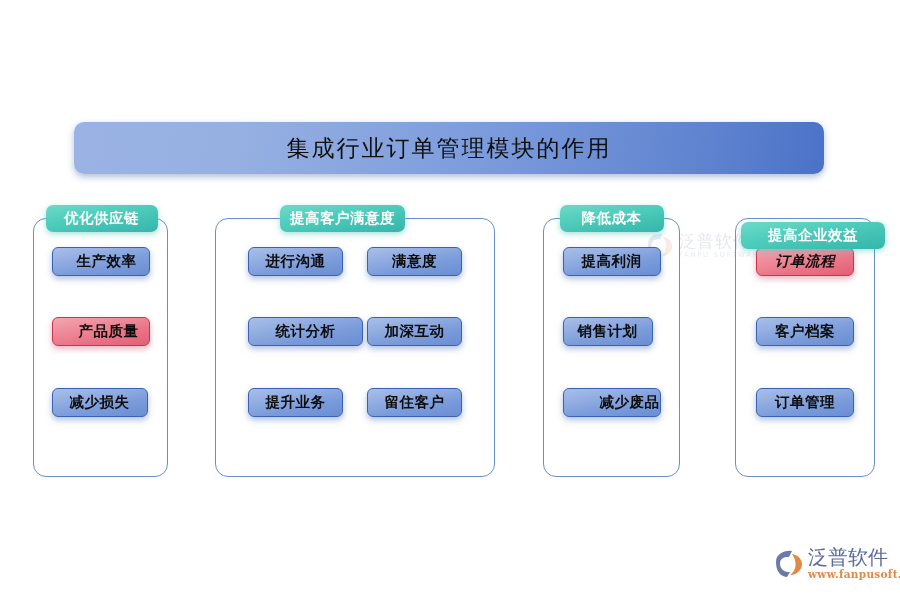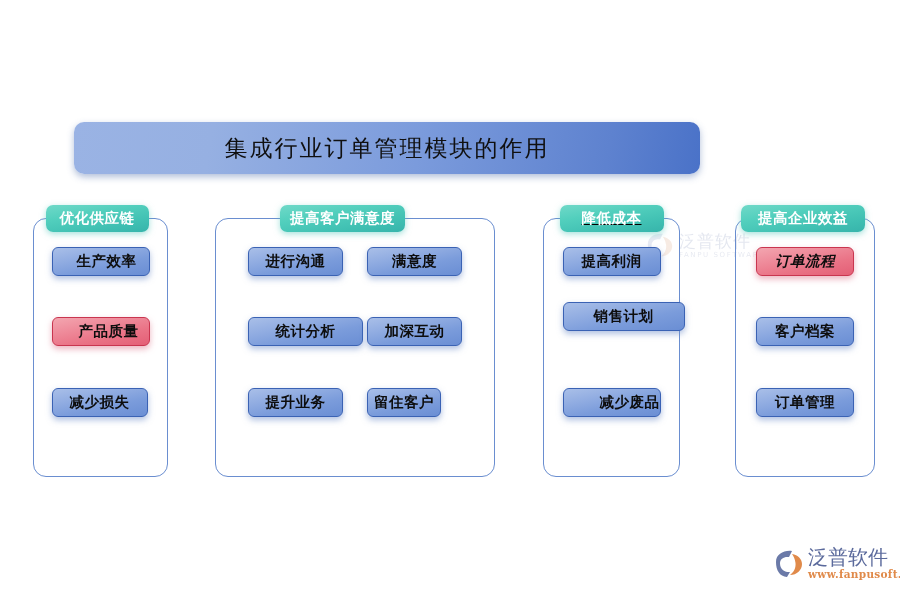--- a/index.html
+++ b/index.html
@@ -27,7 +27,7 @@
     position: absolute;
     left: 74px;
     top: 122px;
-    width: 626px;
+    width: 750px;
     height: 52px;
     border-radius: 10px;
     background: linear-gradient(100deg, #9ab3e4 0%, #96b0e2 22%, #7b9bdc 55%, #5e82cf 85%, #4a72c8 100%);

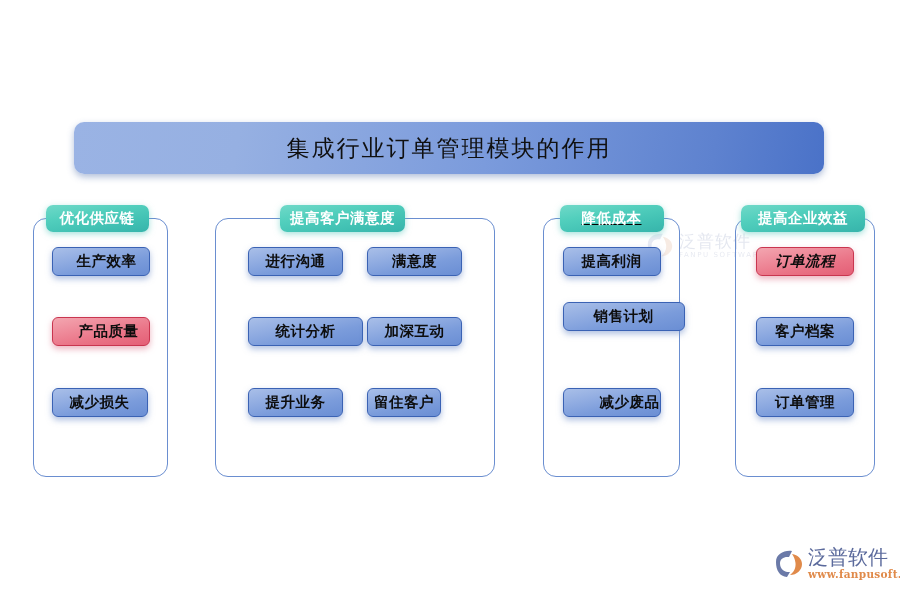--- a/index.html
+++ b/index.html
@@ -197,7 +197,7 @@
 
   <div id="columns-root">
       <div class="column" style="left: 33px; top: 218px; width: 135px; height: 259px;"></div>
-      <div class="col-header" style="left: 45.5px; top: 205px; width: 103px;">
+      <div class="col-header" style="left: 45.5px; top: 205px; width: 112px;">
         <span class="hdr-text">优化供应链</span>
       </div>
       <div class="pill blue" style="top: 247px; left: 51.5px; width: 98px; padding-left: 12px;">

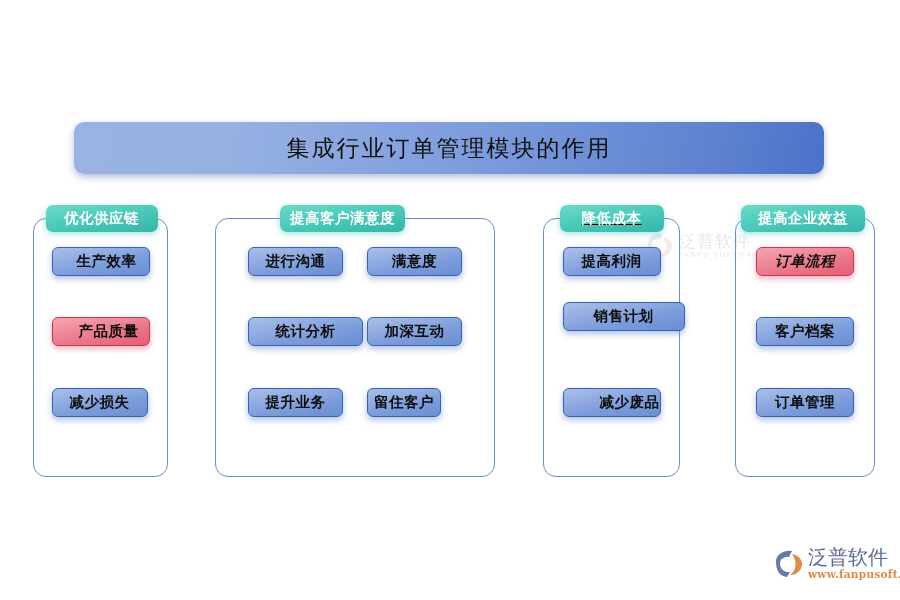--- a/index.html
+++ b/index.html
@@ -232,7 +232,7 @@
         <span class="pill-text">留住客户</span>
       </div>
       <div class="column" style="left: 543px; top: 218px; width: 137px; height: 259px;"></div>
-      <div class="col-header" style="left: 559.5px; top: 205px; width: 104px; text-decoration: underline;">
+      <div class="col-header" style="left: 559.5px; top: 205px; width: 104px;">
         <span class="hdr-text">降低成本</span>
       </div>
       <div class="pill blue" style="top: 247px; left: 562.5px; width: 98px;">

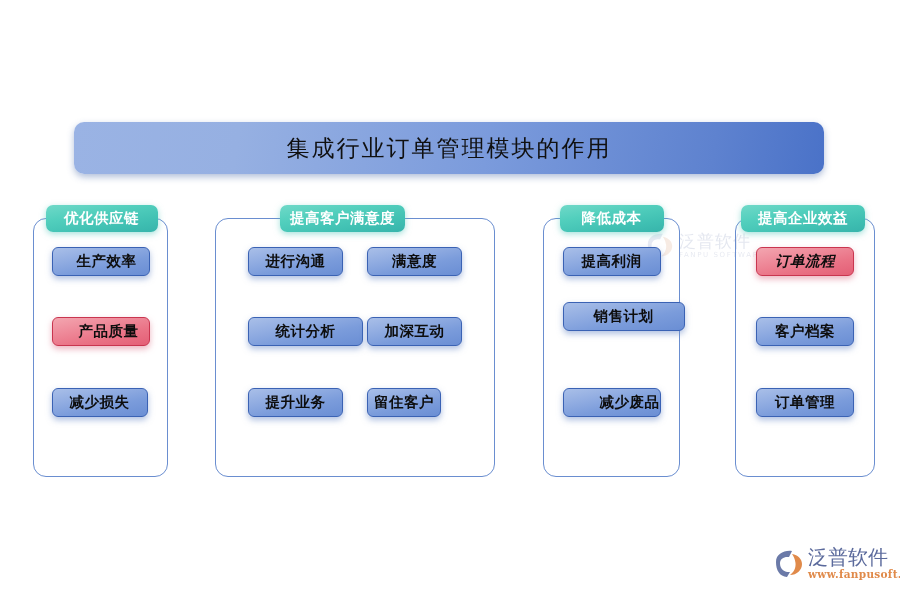--- a/index.html
+++ b/index.html
@@ -245,7 +245,7 @@
         <span class="pill-text">减少废品</span>
       </div>
       <div class="column" style="left: 735px; top: 218px; width: 140px; height: 259px;"></div>
-      <div class="col-header" style="left: 741px; top: 205px; width: 124px;">
+      <div class="col-header" style="left: 741px; top: 222px; width: 144px;">
         <span class="hdr-text">提高企业效益</span>
       </div>
       <div class="pill red" style="top: 247px; left: 756px; width: 98px; font-style: italic;">

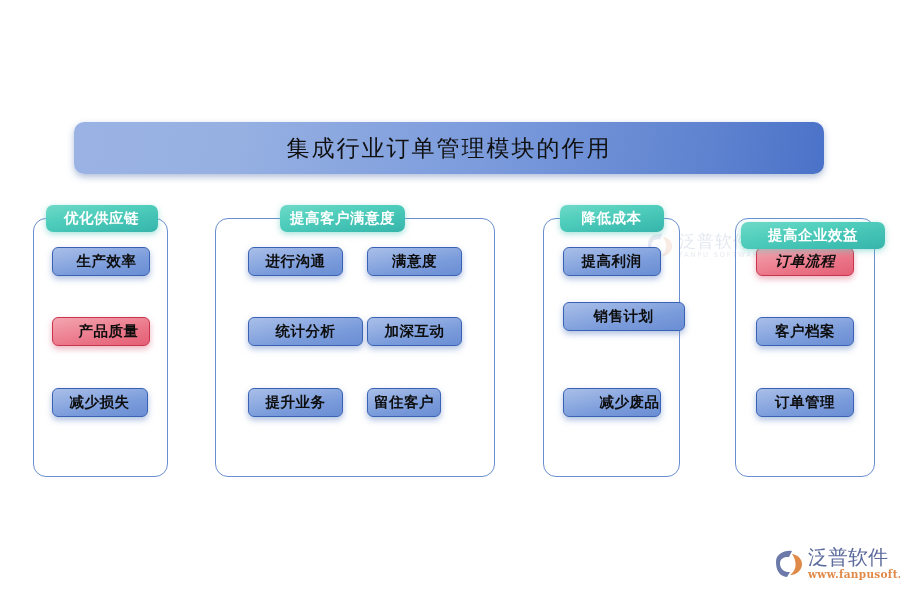--- a/index.html
+++ b/index.html
@@ -238,7 +238,7 @@
       <div class="pill blue" style="top: 247px; left: 562.5px; width: 98px;">
         <span class="pill-text">提高利润</span>
       </div>
-      <div class="pill blue" style="top: 302px; left: 562.5px; width: 122px;">
+      <div class="pill blue" style="top: 317px; left: 562.5px; width: 90px;">
         <span class="pill-text">销售计划</span>
       </div>
       <div class="pill blue" style="top: 388px; left: 562.5px; width: 98px; justify-content: flex-end;">

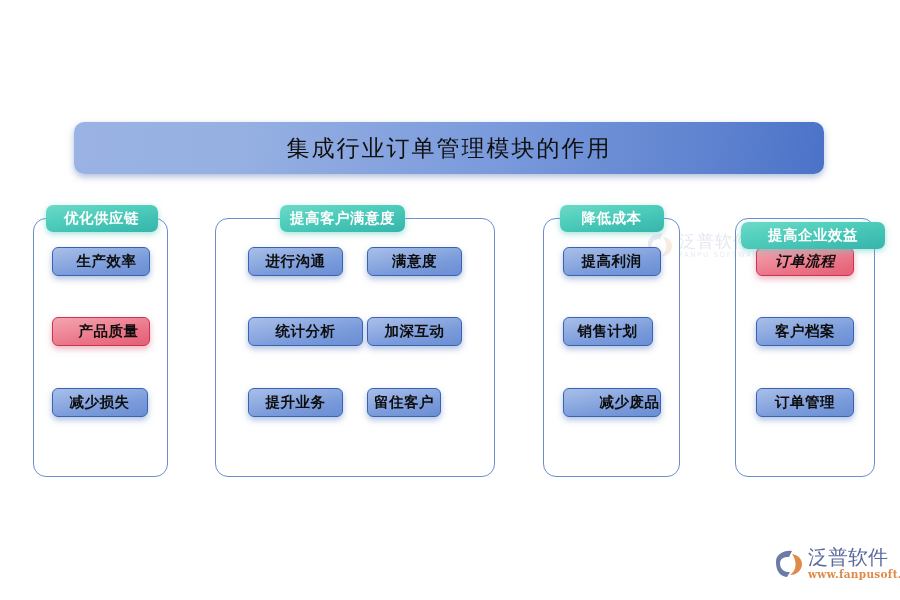--- a/index.html
+++ b/index.html
@@ -228,7 +228,7 @@
       <div class="pill blue" style="top: 388px; left: 248px; width: 95px;">
         <span class="pill-text">提升业务</span>
       </div>
-      <div class="pill blue" style="top: 388px; left: 367px; width: 74px;">
+      <div class="pill blue" style="top: 388px; left: 367px; width: 95px;">
         <span class="pill-text">留住客户</span>
       </div>
       <div class="column" style="left: 543px; top: 218px; width: 137px; height: 259px;"></div>

